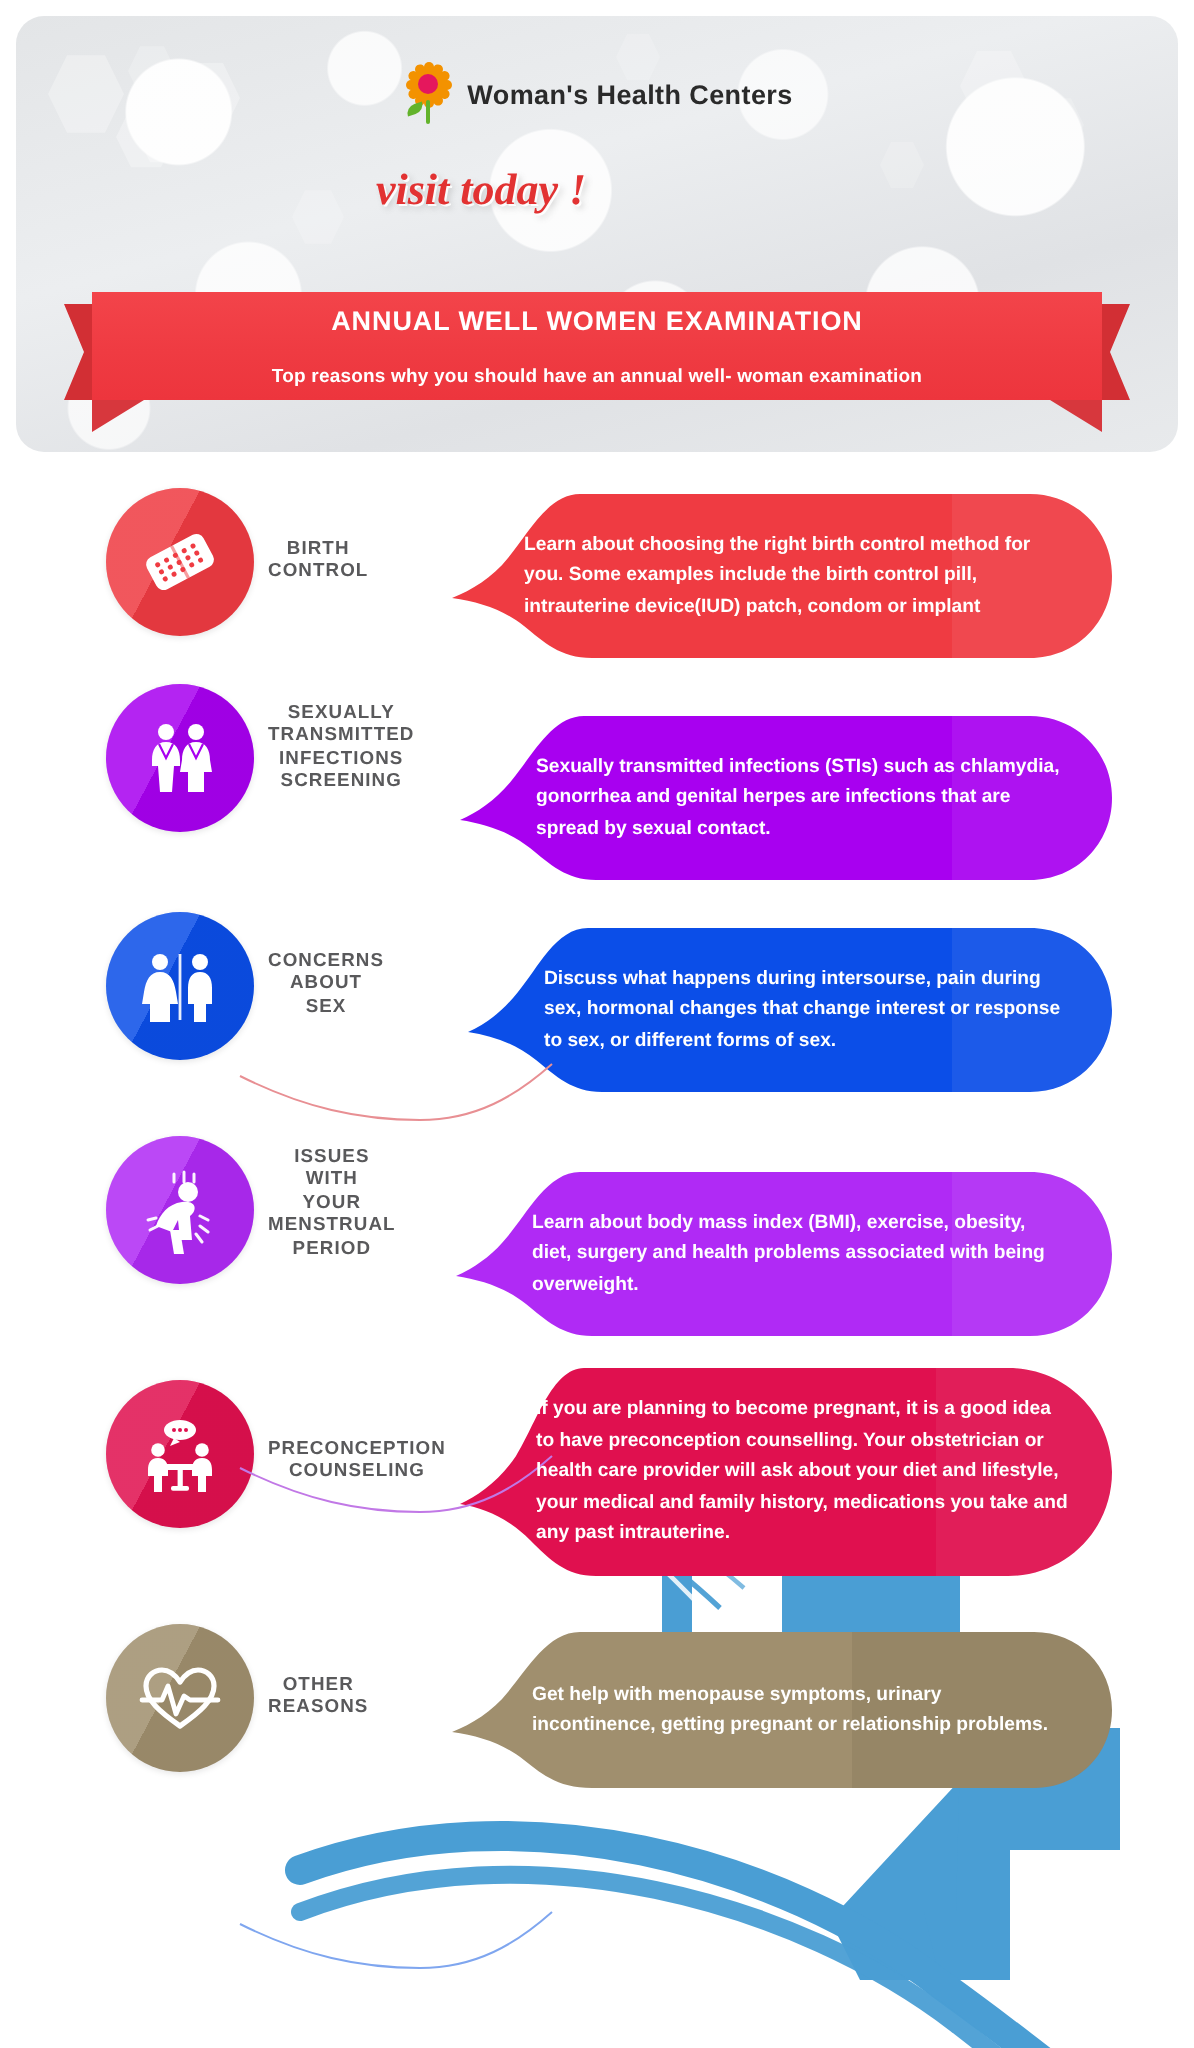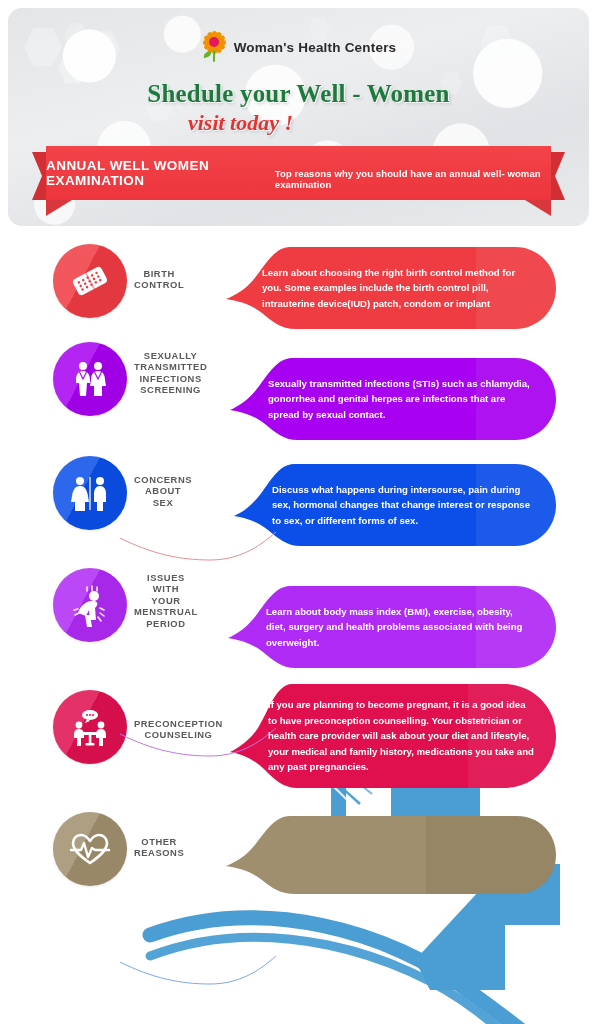--- a/index.html
+++ b/index.html
@@ -142,7 +142,6 @@
     </div>
 
     <div class="headline">
-      <div class="head-line1">Shedule your Well - Women</div>
       <div class="head-line2">visit today !</div>
     </div>
   </div>

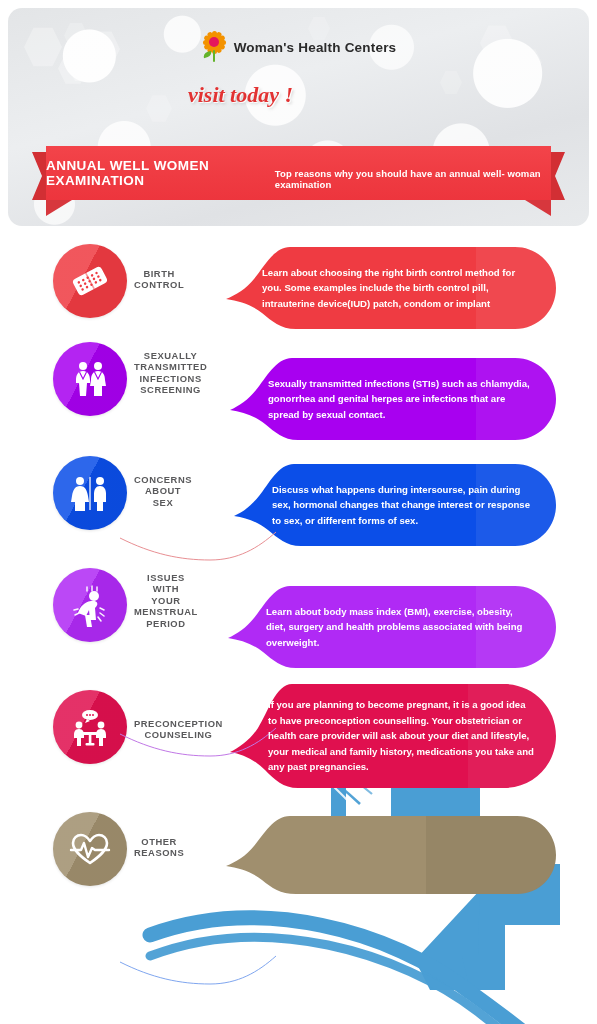--- a/index.html
+++ b/index.html
@@ -66,7 +66,7 @@
   .ribbon-body{
     position:absolute; left:46px; top:0; width:505px; height:54px;
     background:linear-gradient(180deg,#f3444a 0%,#ef3b42 55%,#ed353d 100%);
-    display:flex; flex-direction:row; align-items:center; justify-content:center; gap:3px;
+    display:flex; flex-direction:column; align-items:center; justify-content:center; gap:3px;
   }
   .ribbon-notch{ position:absolute; top:54px; width:26px; height:16px; background:#d7373d; }
   .ribbon-notch.l{ left:46px; clip-path:polygon(0 0,100% 0,0 100%); }

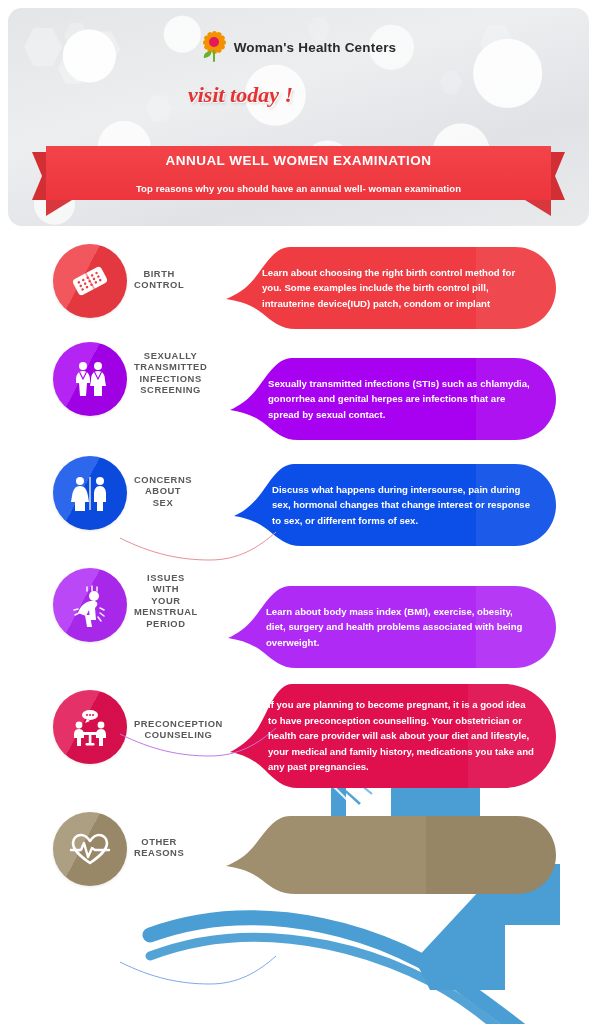--- a/index.html
+++ b/index.html
@@ -365,7 +365,7 @@
         <path d="M274,0 H62 C46,0 38,28 28,44 C20,56 9,64 0,68 C13,70 25,76 35,86 C45,96 53,104 68,104 H274 C303,104 326,81 326,52 C326,23 303,0 274,0 Z" fill="#e0104f"></path>
         <path d="M238,0 H274 C303,0 326,23 326,52 C326,81 303,104 274,104 H238 Z" fill="#ffffff" opacity=".06"></path>
       </svg>
-      <div class="txt">If you are planning to become pregnant, it is a good idea to have preconception counselling. Your obstetrician or health care provider will ask about your diet and lifestyle, your medical and family history, medications you take and any past pregnancies.</div>
+      <div class="txt">If you are planning to become pregnant, it is a good idea to have preconception counselling. Your obstetrician or health care provider will ask about your diet and lifestyle, your medical and family history, medications you take and any past intrauterine.</div>
     </div>
   </div>
 

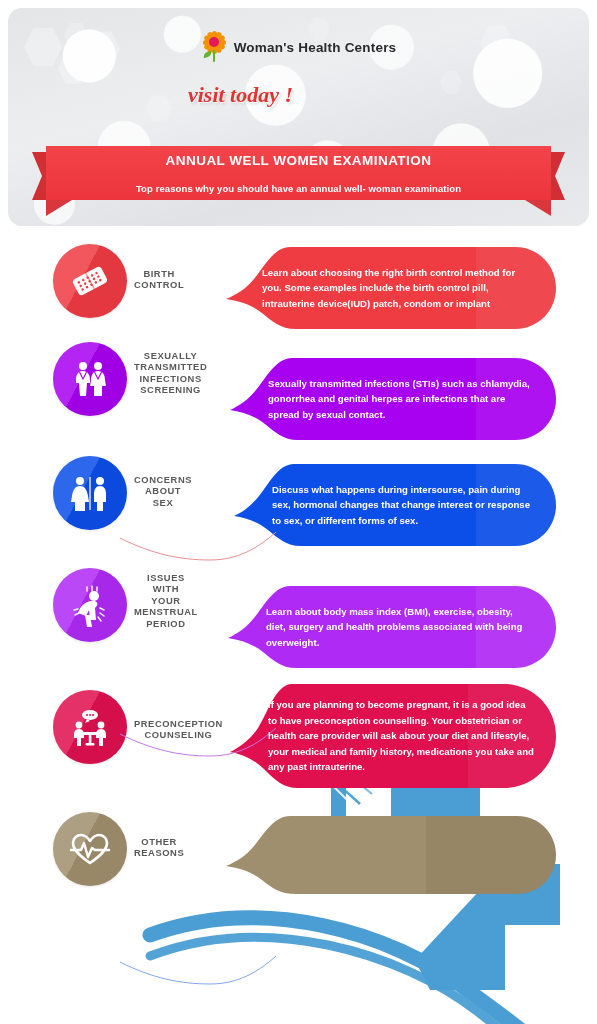--- a/index.html
+++ b/index.html
@@ -389,6 +389,7 @@
         <path d="M291,0 H64 C48,0 38,18 28,30 C20,40 10,46 0,50 C14,52 26,56 36,64 C46,72 54,78 70,78 H291 C313,78 330,61 330,39 C330,17 313,0 291,0 Z" fill="#a08f6e"></path>
         <path d="M200,0 H291 C313,0 330,17 330,39 C330,61 313,78 291,78 H200 Z" fill="#3a2d14" opacity=".09"></path>
       </svg>
+      <div class="txt">Get help with menopause symptoms, urinary incontinence, getting pregnant or relationship problems.</div>
     </div>
   </div>
 

